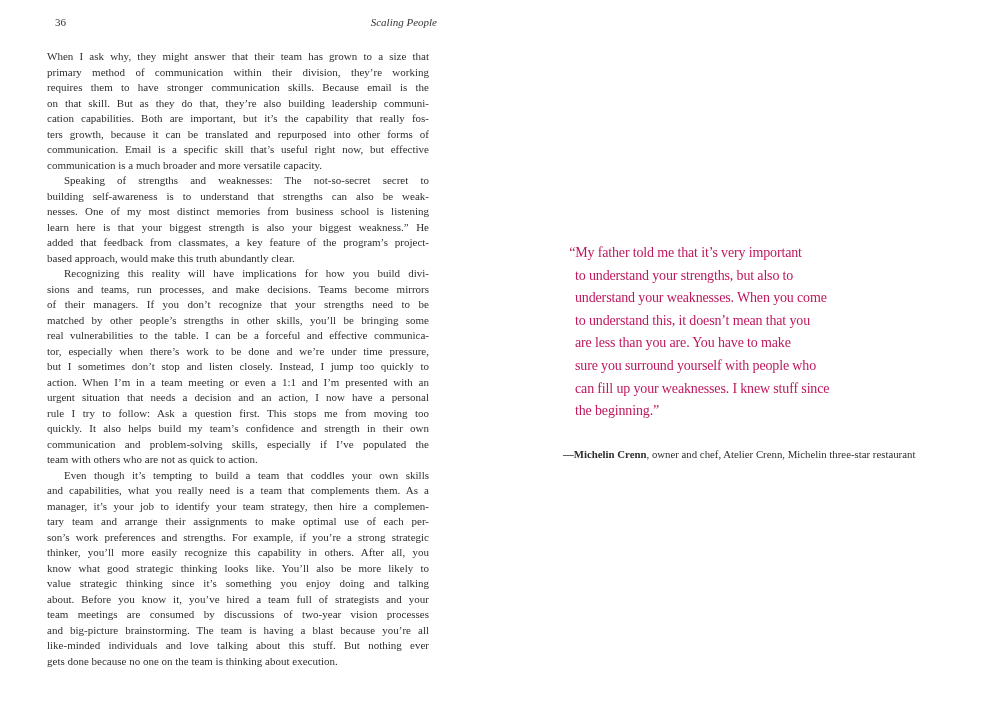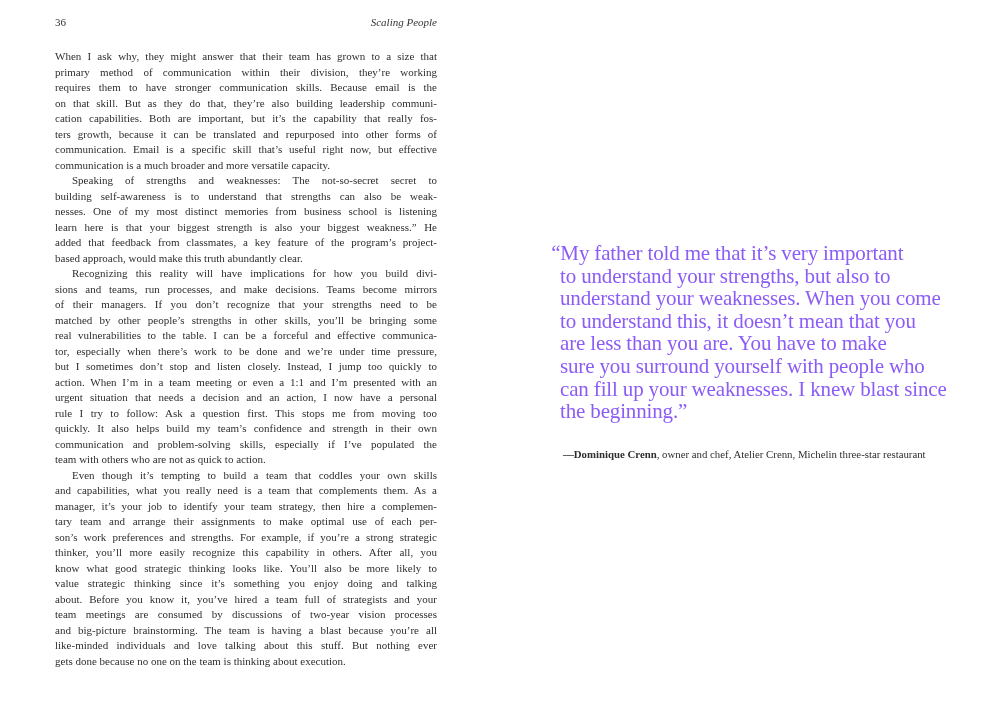--- a/index.html
+++ b/index.html
@@ -35,7 +35,7 @@
   }
   .body-text {
     position: absolute;
-    left: 48px;
+    left: 40px;
     top: 49px;
     width: 382px;
     font-size: 11px;

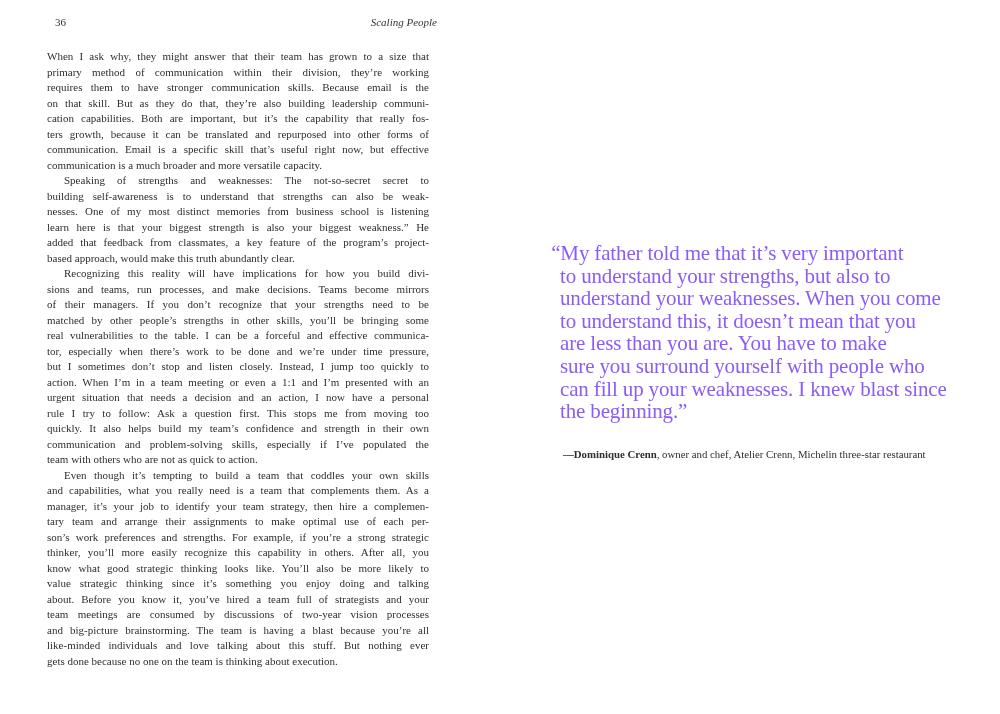--- a/index.html
+++ b/index.html
@@ -57,12 +57,12 @@
   
   .pull-quote {
     position: absolute;
-    left: 553px;
+    left: 568px;
     top: 242px;
     width: 404px;
-    font-size: 21px;
+    font-size: 14px;
     line-height: 22.6px;
-    color: #8b5cf6;
+    color: #be185d;
     letter-spacing: -0.15px;
   }
   .quote-line:first-child {

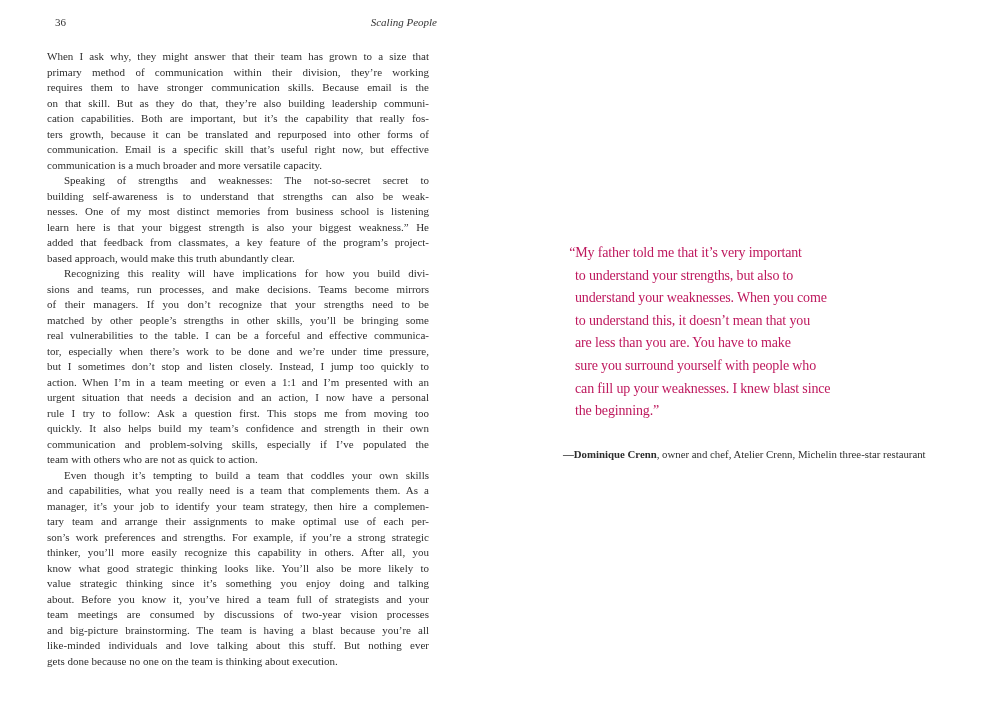--- a/index.html
+++ b/index.html
@@ -153,7 +153,7 @@
         <div class="quote-line">to understand this, it doesn’t mean that you</div>
         <div class="quote-line">are less than you are. You have to make</div>
         <div class="quote-line">sure you surround yourself with people who</div>
-        <div class="quote-line">can fill up your weaknesses. I knew blast since</div>
+        <div class="quote-line">can fill up your weaknesses. I knew stuff since</div>
         <div class="quote-line">the beginning.”</div>
       </div>
     <div class="attribution">

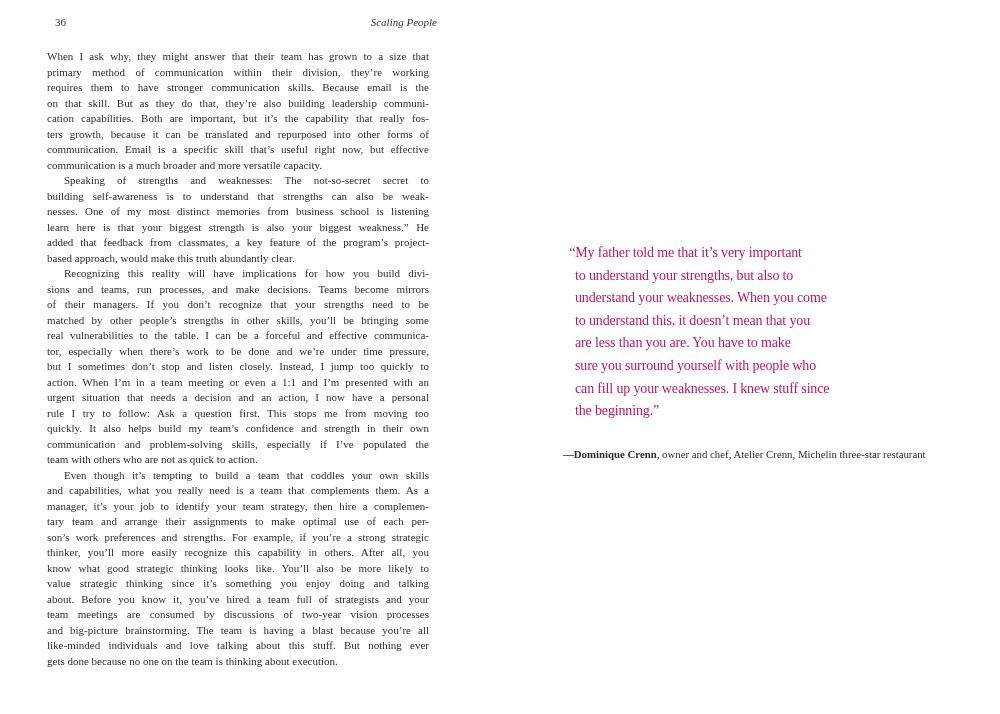--- a/index.html
+++ b/index.html
@@ -157,7 +157,7 @@
         <div class="quote-line">the beginning.”</div>
       </div>
     <div class="attribution">
-      <span class="attribution-name">—Dominique Crenn</span><span>, owner and chef, Atelier Crenn, Michelin three-star restaurant</span>
+      <span class="attribution-name">—Michelin Crenn</span><span>, owner and chef, Atelier Crenn, Michelin three-star restaurant</span>
     </div>
   </div>
 

